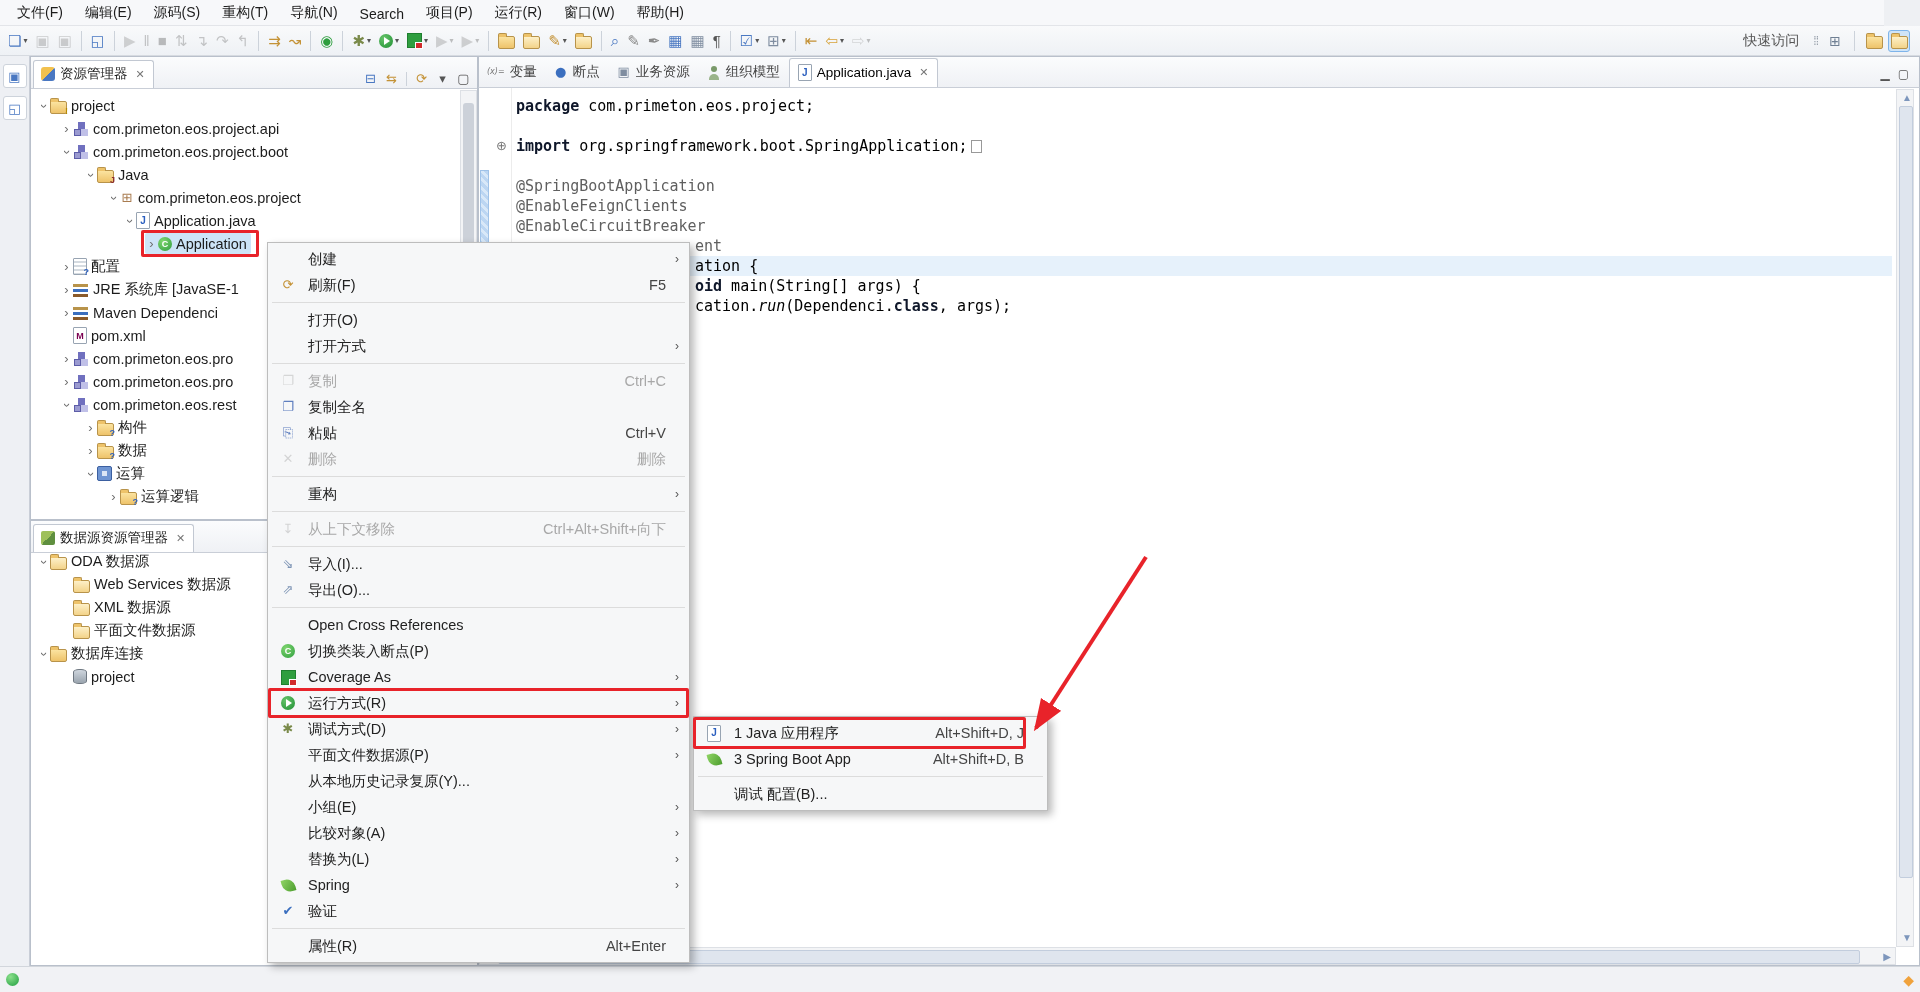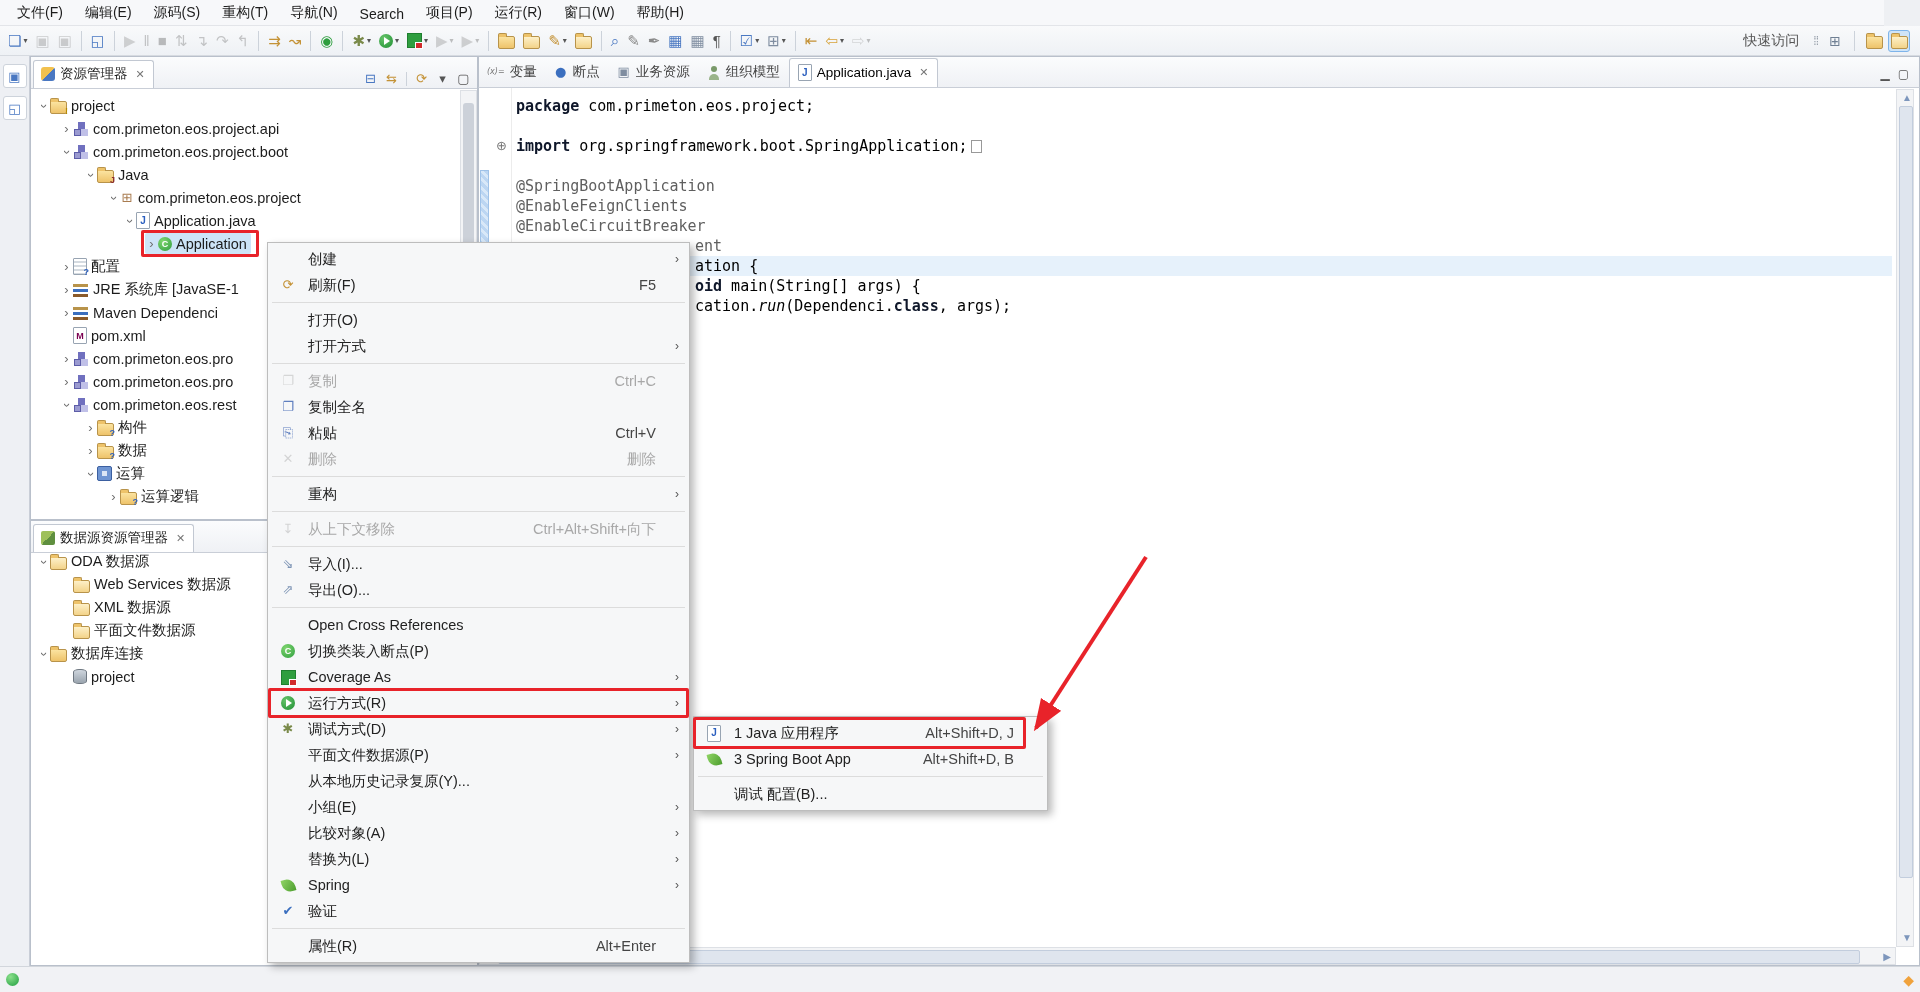--- a/index.html
+++ b/index.html
@@ -92,7 +92,7 @@
   .tree-sthumb{position:absolute;background:#ccd1d9;border-radius:3px;}
   
   .cmenu{position:absolute;background:#f6f7f8;border:1px solid #bdbdbd;box-shadow:4px 4px 8px rgba(0,0,0,.28);padding:3px 1px;box-sizing:border-box;z-index:40;}
-  .mitem{position:relative;display:flex;align-items:center;height:26px;padding:0 32px 0 10px;font-size:14.5px;color:#222;}
+  .mitem{position:relative;display:flex;align-items:center;height:26px;padding:0 22px 0 10px;font-size:14.5px;color:#222;}
   .mitem .mic{width:18px;display:inline-flex;justify-content:center;flex:none;}
   .mitem .mlabel{margin-left:11px;}
   .mitem .msc{margin-left:auto;color:#454545;padding-left:30px;}

